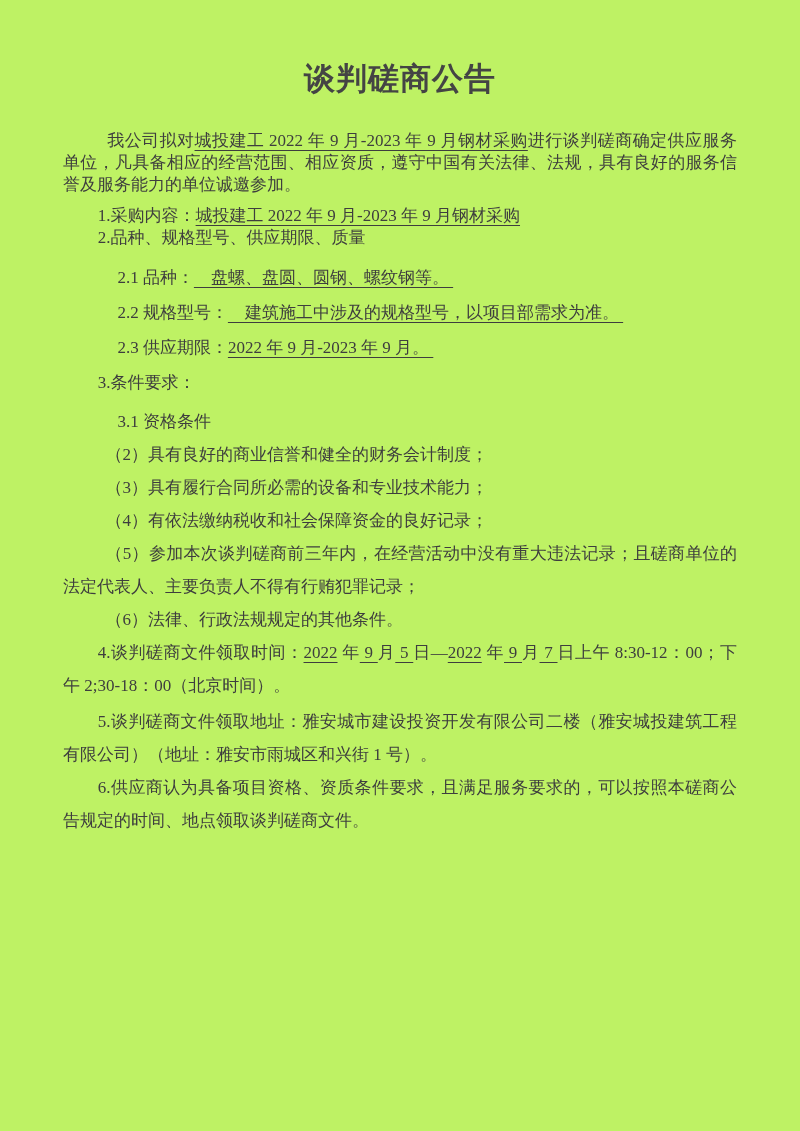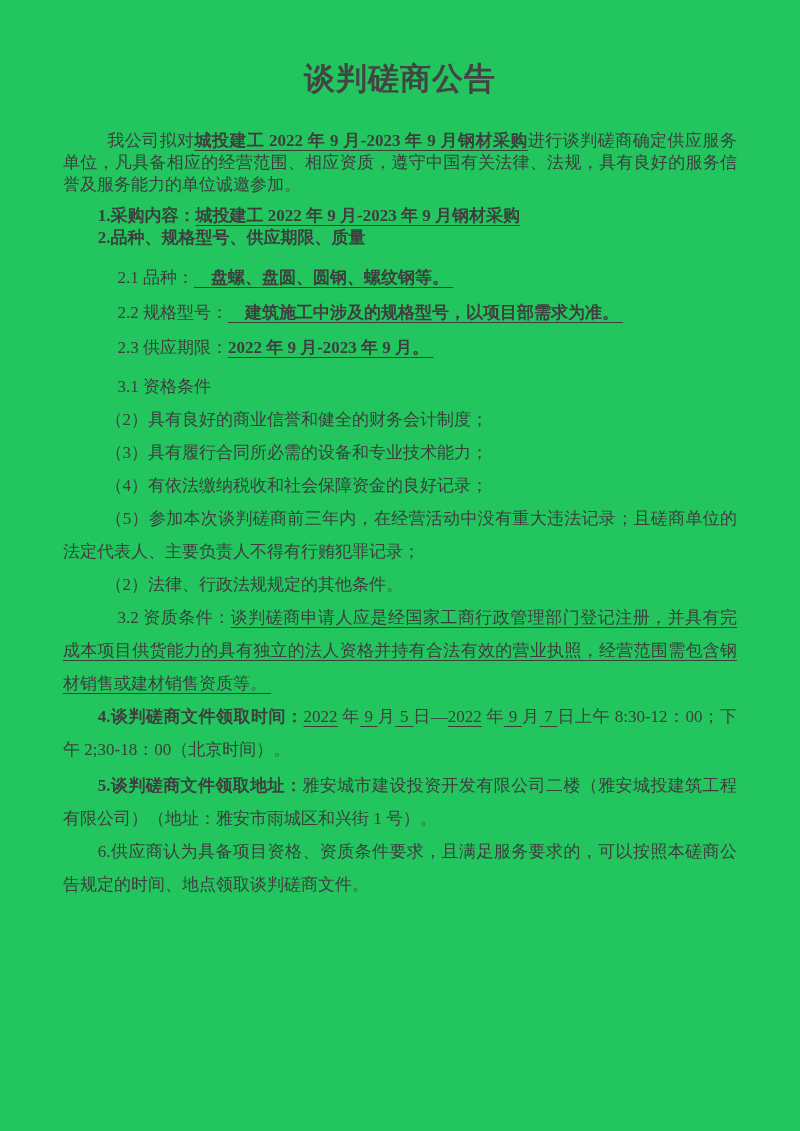--- a/index.html
+++ b/index.html
@@ -13,7 +13,7 @@
     box-sizing: border-box;
     width: 800px; height: 1131px;
     padding: 58px 63px 0 63px;
-    background: #22c55e;
+    background: #bef264;
     overflow: hidden;
   }
   .title {

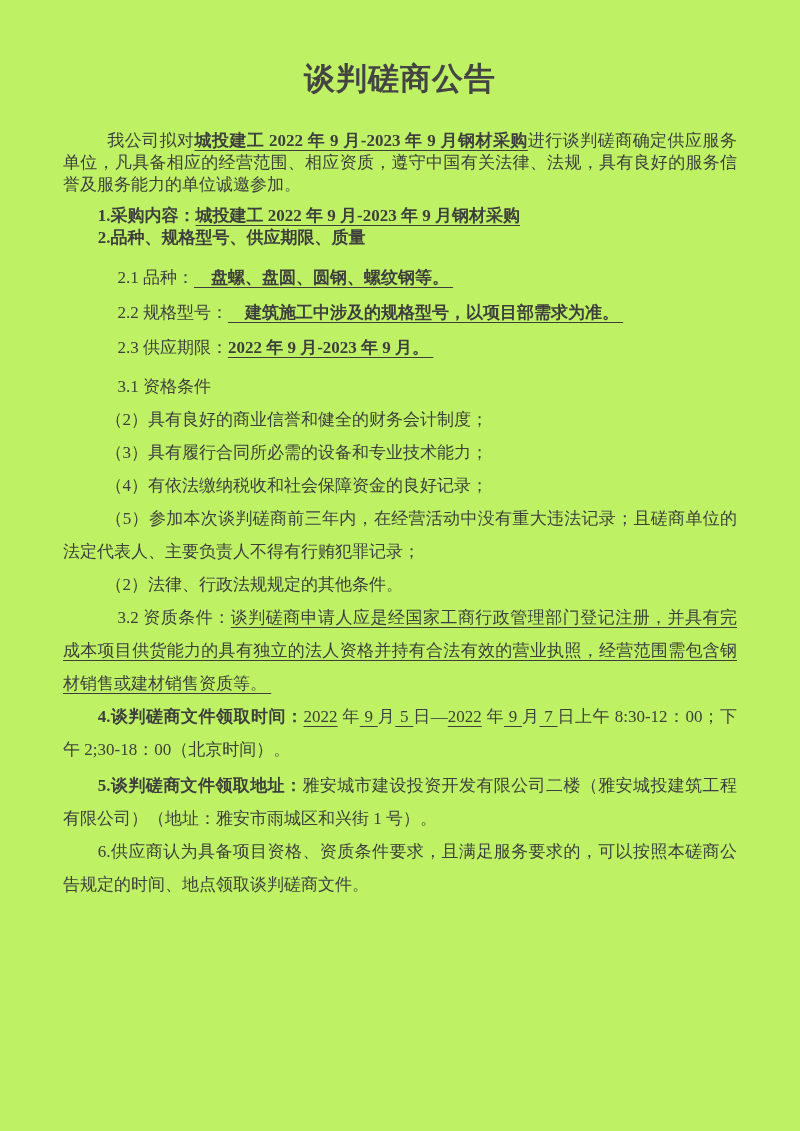--- a/index.html
+++ b/index.html
@@ -36,7 +36,7 @@
   .indent-item   { text-indent: 2.05em; }
   .indent-sub    { text-indent: 3.2em; }
   .indent-clause { text-indent: 2.5em; }
-  .b { font-weight: 700; }
+  .b { font-weight: 400; }
   .u {
     text-decoration: underline;
     text-underline-offset: 4px;

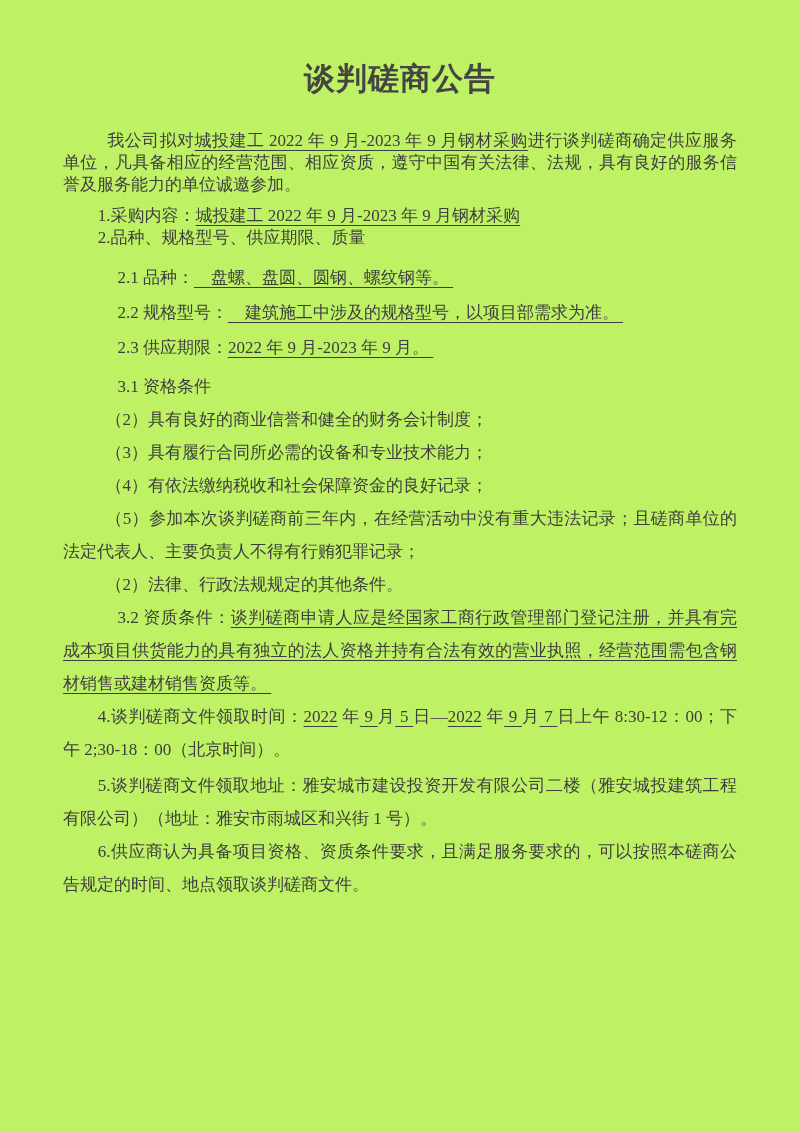--- a/index.html
+++ b/index.html
@@ -70,6 +70,7 @@
   <p class="para wide indent-sub sp"><span class="t">2.3 供应期限：</span><span class="t b u">2022 年 9 月-2023 年 9 月。 </span></p>
 
 
+  <p class="para wide indent-item m-item3"><span class="t b">3.条件要求：</span></p>
 
   <p class="para wide indent-sub m-31"><span class="t">3.1 资格条件</span></p>
 

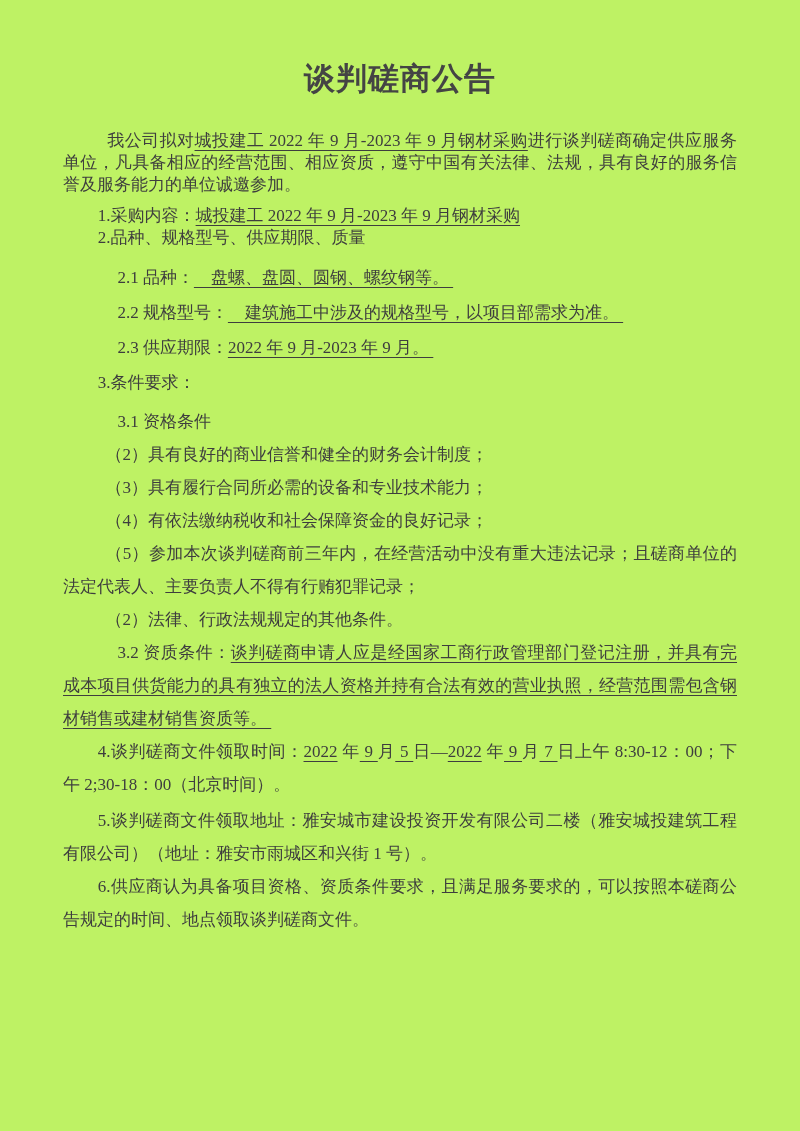--- a/index.html
+++ b/index.html
@@ -83,7 +83,7 @@
 
   <p class="para wide indent-clause"><span class="t">（5）参加本次谈判磋商前三年内，在经营活动中没有重大违法记录；且磋商单位的法定代表人、主要负责人不得有行贿犯罪记录；</span></p>
 
-  <p class="para wide indent-clause"><span class="t">（2）法律、行政法规规定的其他条件。</span></p>
+  <p class="para wide indent-clause"><span class="t">（6）法律、行政法规规定的其他条件。</span></p>
 
   <p class="para wide indent-sub"><span class="t">3.2 资质条件：</span><span class="t u">谈判磋商申请人应是经国家工商行政管理部门登记注册，并具有完成本项目供货能力的具有独立的法人资格并持有合法有效的营业执照，经营范围需包含钢材销售或建材销售资质等。 </span></p>
 

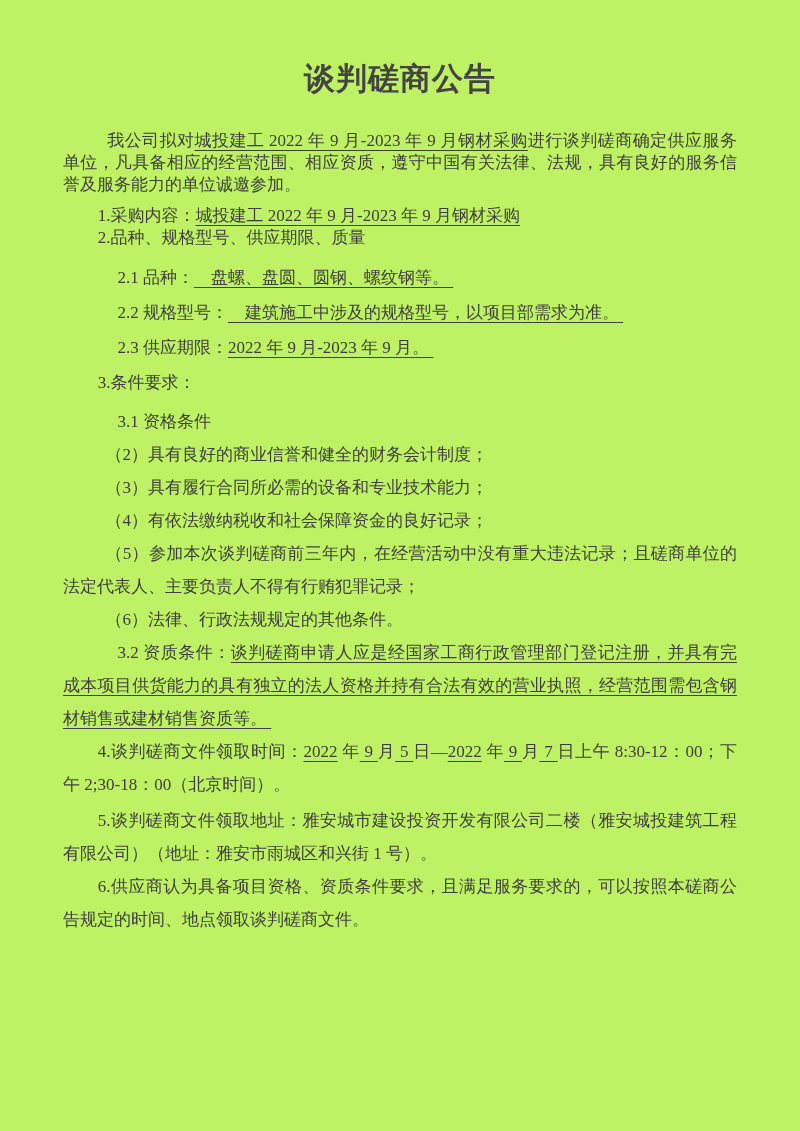--- a/index.html
+++ b/index.html
@@ -85,7 +85,6 @@
 
   <p class="para wide indent-clause"><span class="t">（6）法律、行政法规规定的其他条件。</span></p>
 
-  <p class="para wide indent-sub"><span class="t">3.2 资质条件：</span><span class="t u">谈判磋商申请人应是经国家工商行政管理部门登记注册，并具有完成本项目供货能力的具有独立的法人资格并持有合法有效的营业执照，经营范围需包含钢材销售或建材销售资质等。 </span></p>
 
   <p class="para wide indent-item"><span class="t b">4.谈判磋商文件领取时间：</span><span class="t u">2022</span><span class="t"> 年</span><span class="t u"> 9 </span><span class="t">月</span><span class="t u"> 5 </span><span class="t">日—</span><span class="t u">2022</span><span class="t"> 年</span><span class="t u"> 9 </span><span class="t">月</span><span class="t u"> 7 </span><span class="t">日上午 8:30-12：00；下午 2;30-18：00（北京时间）。</span></p>
 

